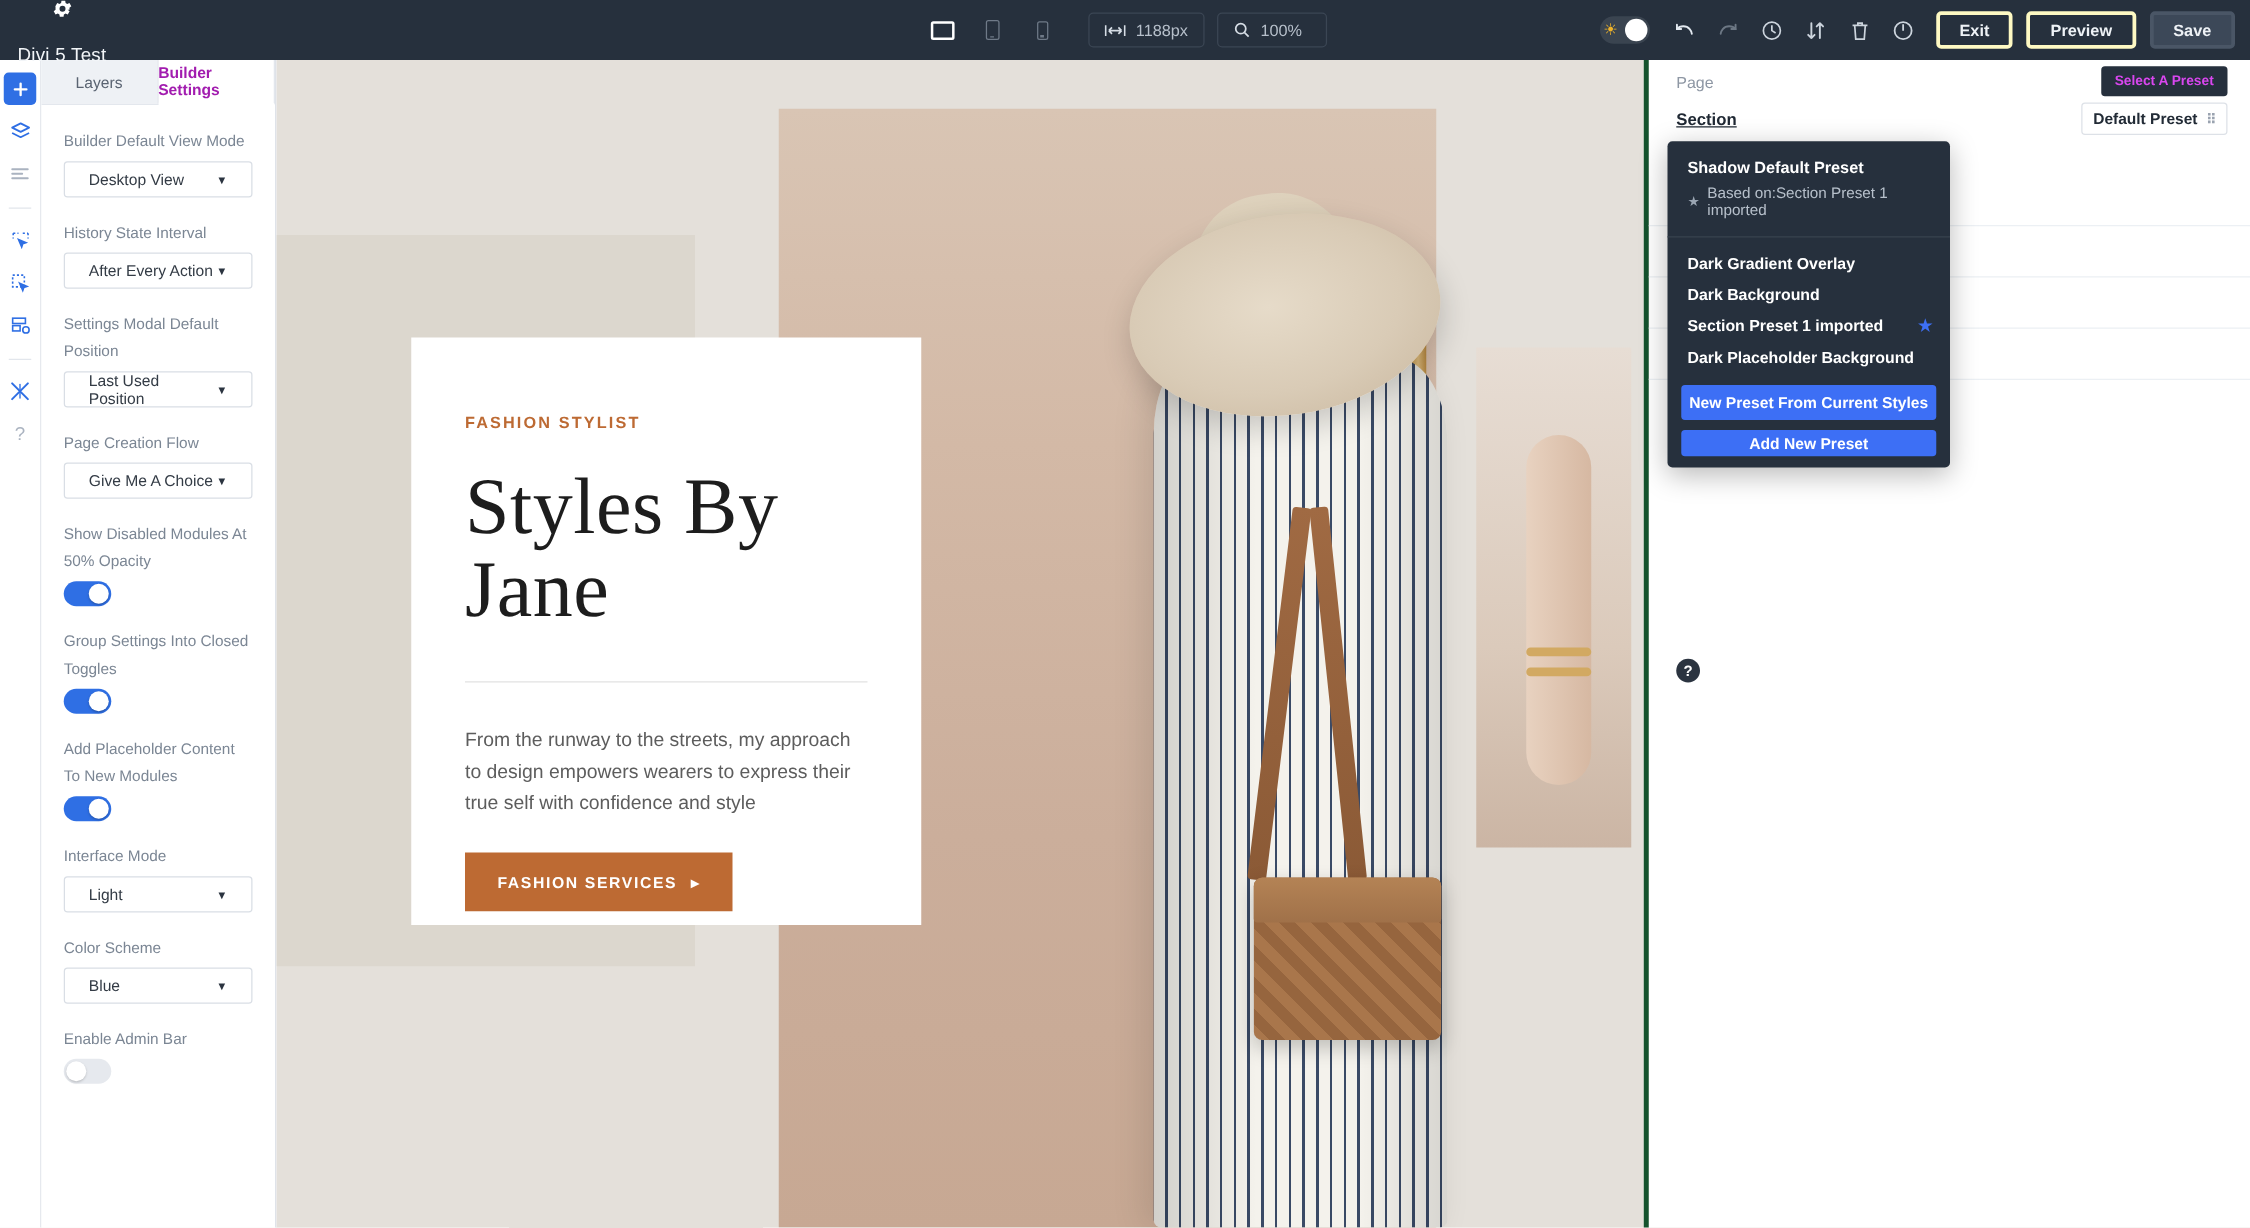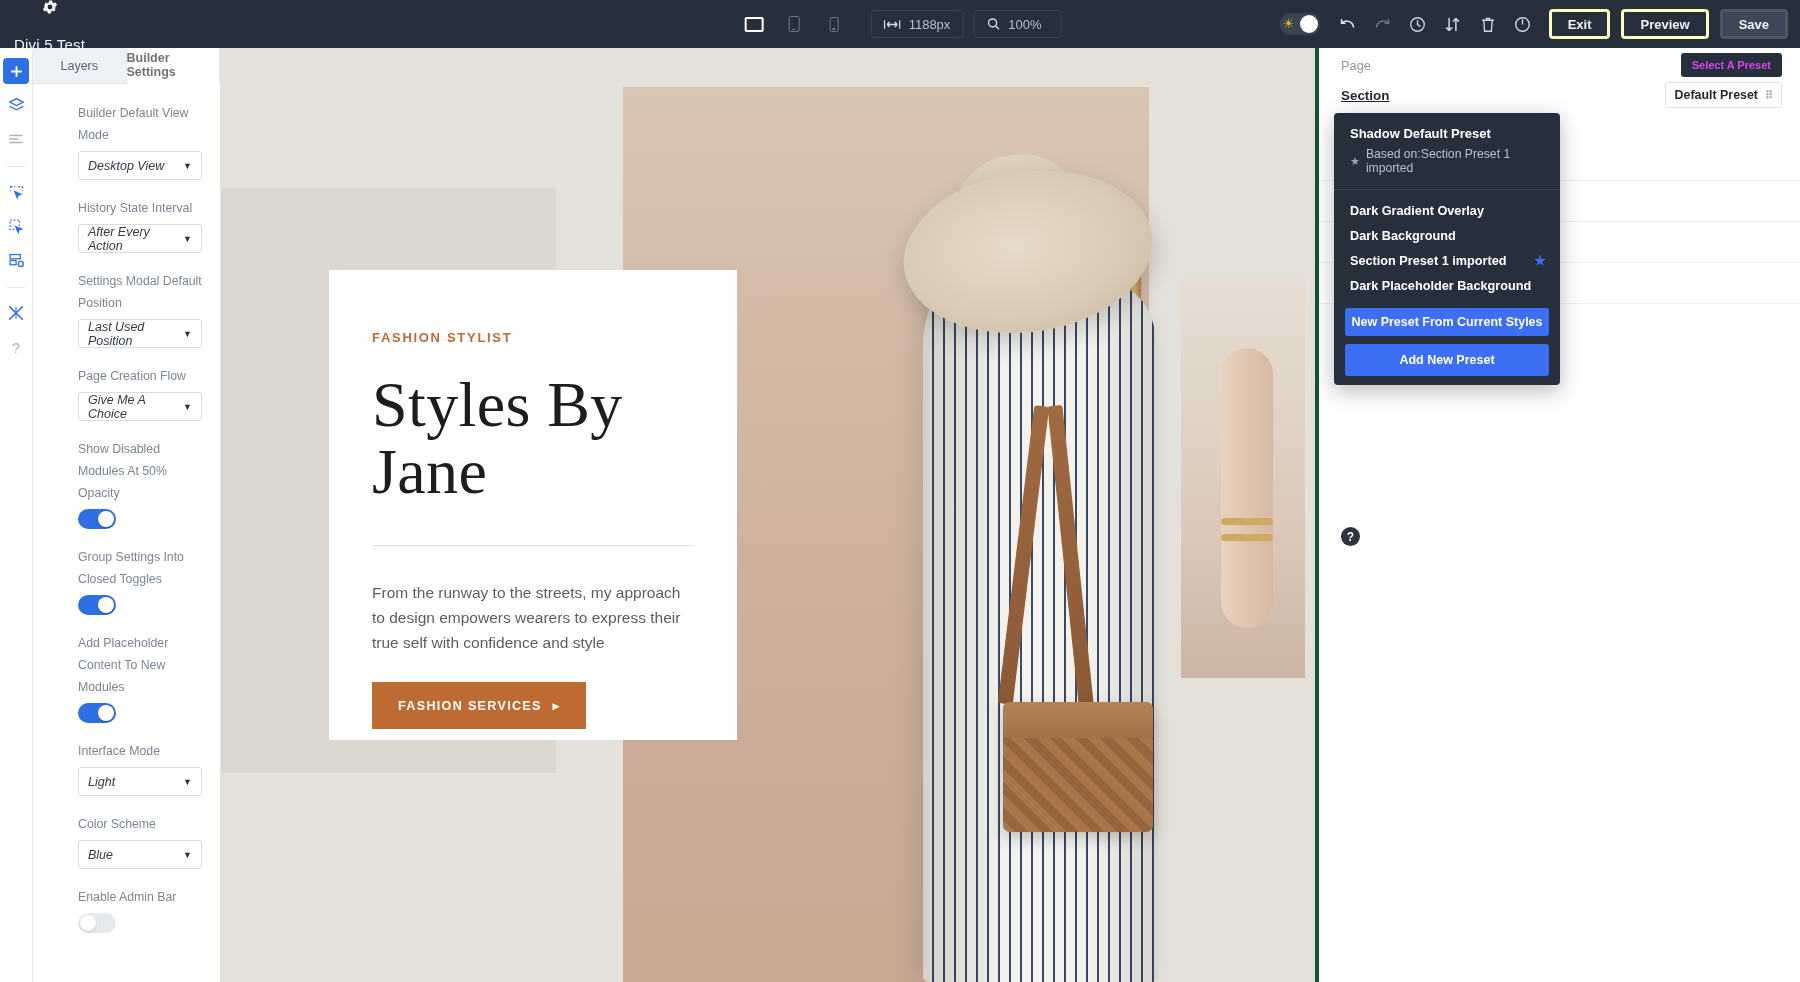--- a/index.html
+++ b/index.html
@@ -107,7 +107,7 @@
     font-size: 12.5px; color: #5a6472; cursor: pointer; background:#eef1f5;
     border-right:1px solid #e3e7ed;
   }
-  .tab.active { background: #fff; color: #737373; font-weight: bold; border-bottom: 2px solid #fff; margin-bottom:-1px; }
+  .tab.active { background: #fff; color: #a21caf; font-weight: bold; border-bottom: 2px solid #fff; margin-bottom:-1px; }
   .lp-body { padding: 18px 18px 20px 18px; }
   .field { margin-bottom: 17px; margin-left: 27px; }
   .flabel { font-size: 12.3px; color: #7b8694; line-height: 22px; margin-bottom: 5px; }

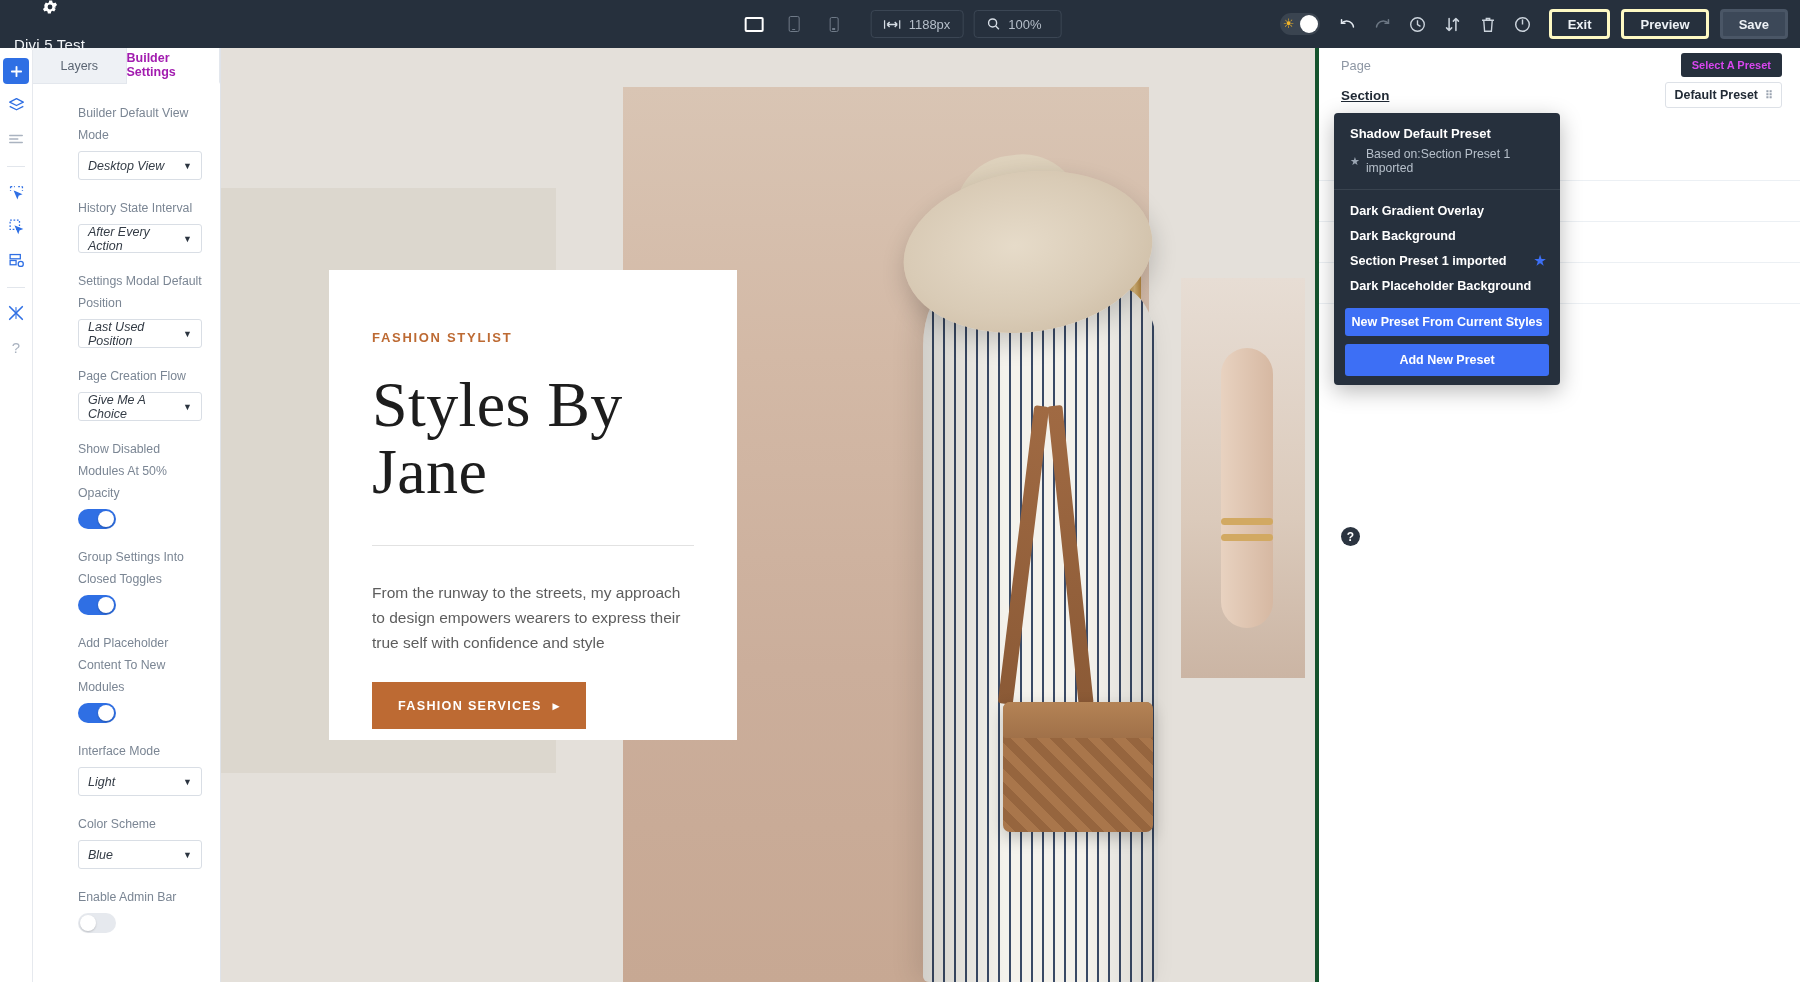--- a/index.html
+++ b/index.html
@@ -109,7 +109,7 @@
   }
   .tab.active { background: #fff; color: #a21caf; font-weight: bold; border-bottom: 2px solid #fff; margin-bottom:-1px; }
   .lp-body { padding: 18px 18px 20px 18px; }
-  .field { margin-bottom: 17px; margin-left: 27px; }
+  .field { margin-bottom: 17px; }
   .flabel { font-size: 12.3px; color: #7b8694; line-height: 22px; margin-bottom: 5px; }
   .select {
     height: 29px; border: 1px solid #d9dee5; border-radius: 3px;

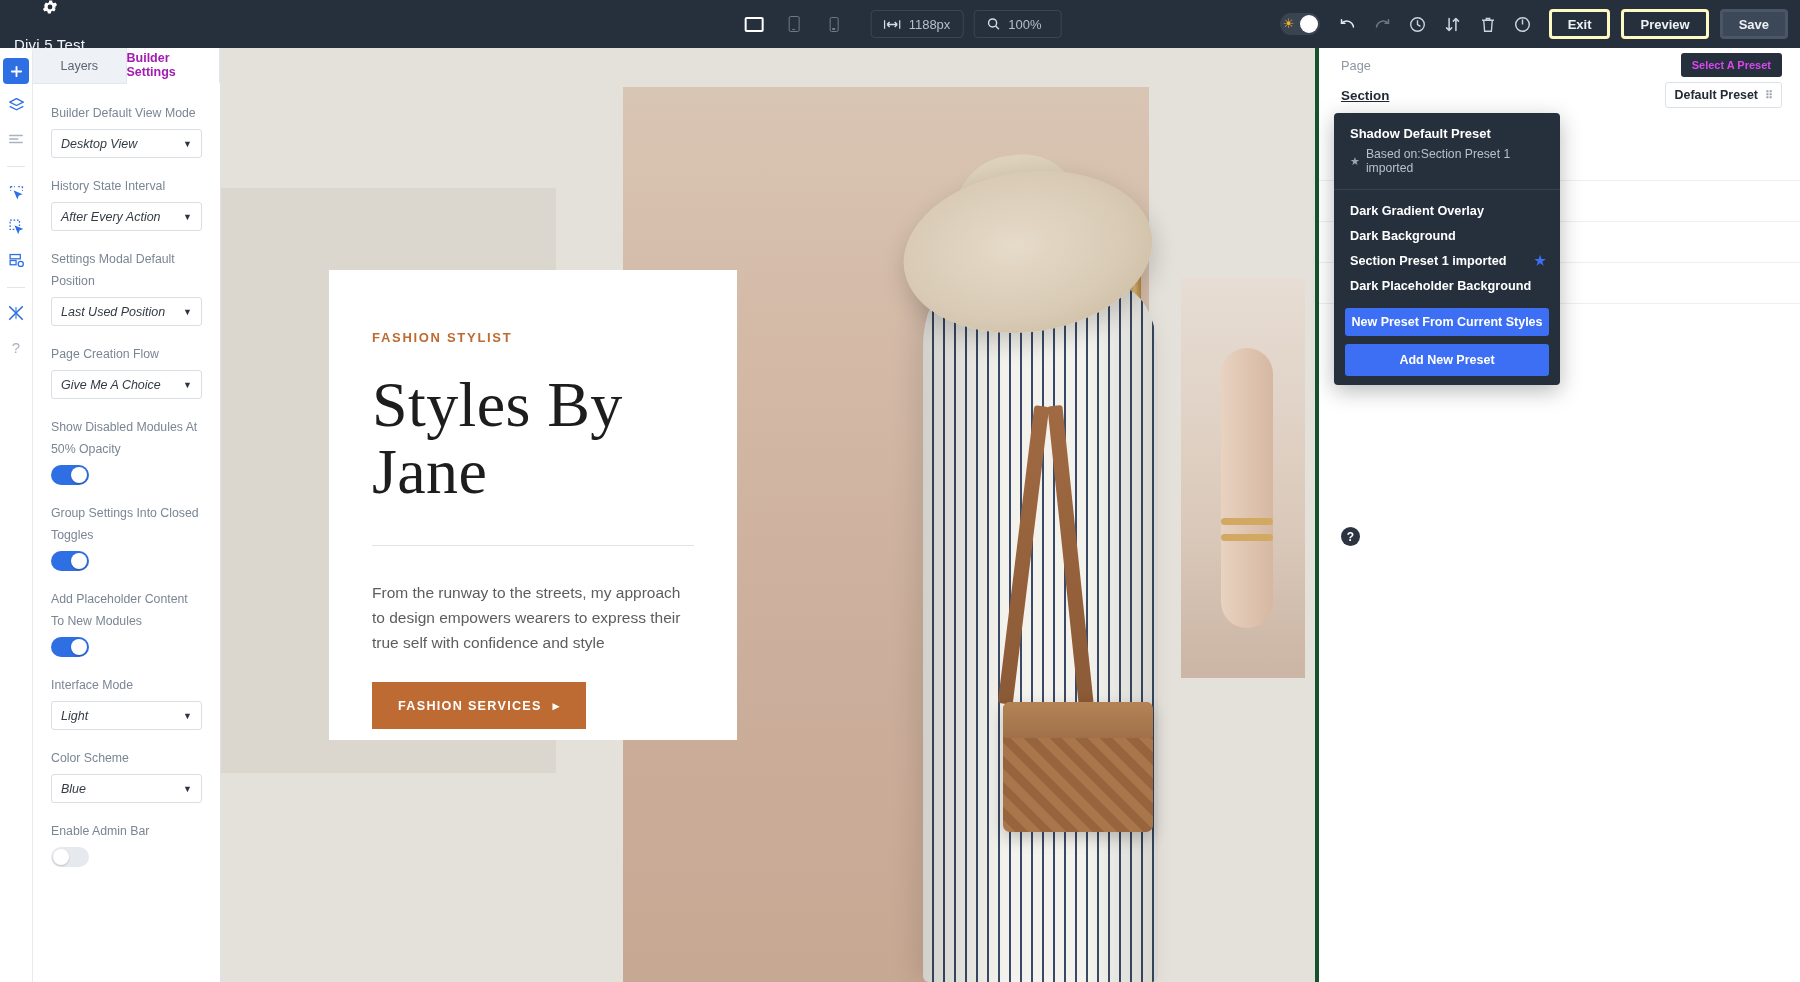--- a/index.html
+++ b/index.html
@@ -115,7 +115,7 @@
     height: 29px; border: 1px solid #d9dee5; border-radius: 3px;
     background: #fff;
     display: flex; align-items: center; justify-content: space-between;
-    padding: 0 9px; font-size: 12.5px; color: #333b45; cursor: pointer; font-style: italic;
+    padding: 0 19px; font-size: 12.5px; color: #333b45; cursor: pointer;
   }
   .select .caret { font-size: 9px; color: #2b3440; }
   .toggle {

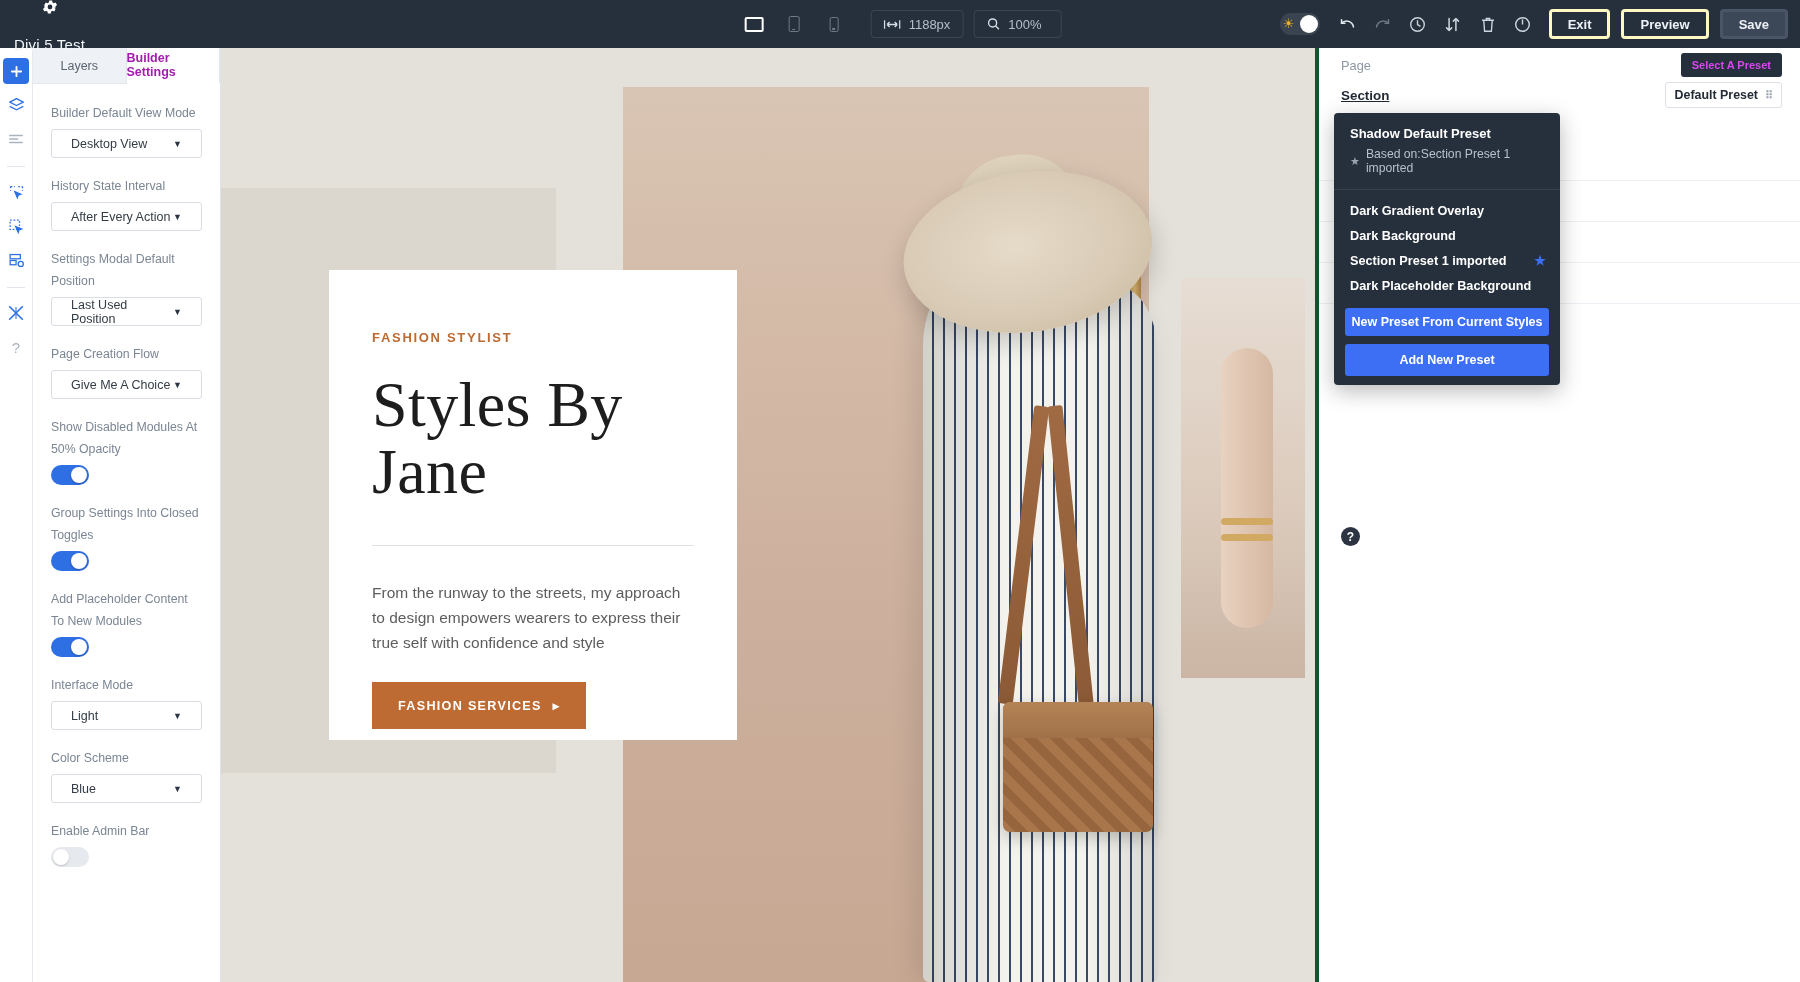--- a/index.html
+++ b/index.html
@@ -293,7 +293,7 @@
     font-size: 12.5px; font-weight: bold;
     display: flex; align-items: center; justify-content: center; cursor: pointer;
   }
-  .dd-btn.second { margin-top: 8px; height: 32px; }
+  .dd-btn.second { margin-top: 8px; height: 21px; }
 </style>
 </head>
 <body>

